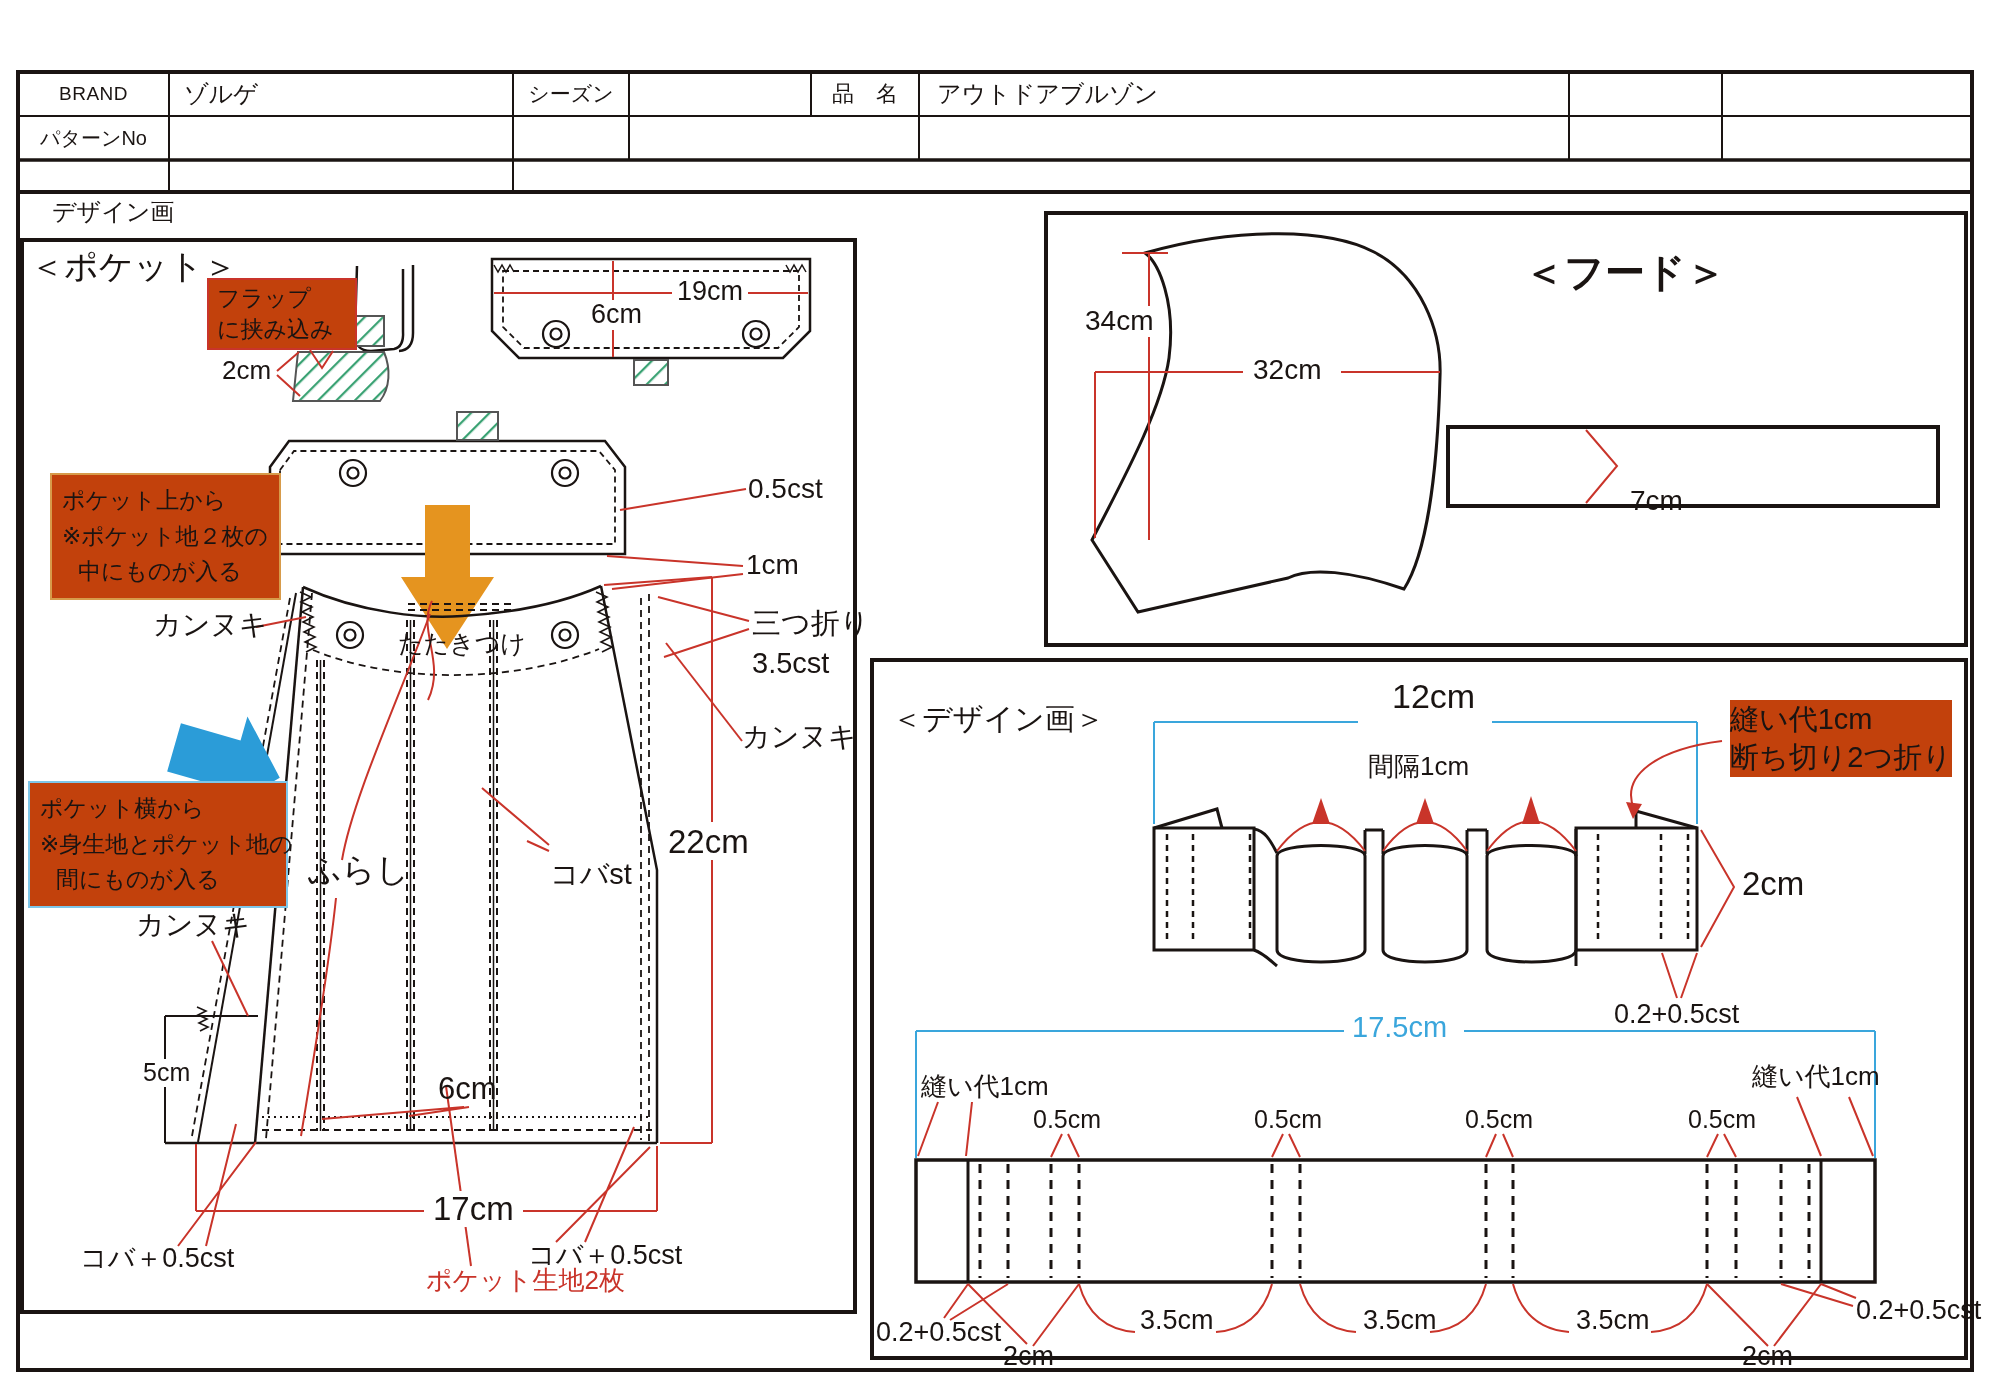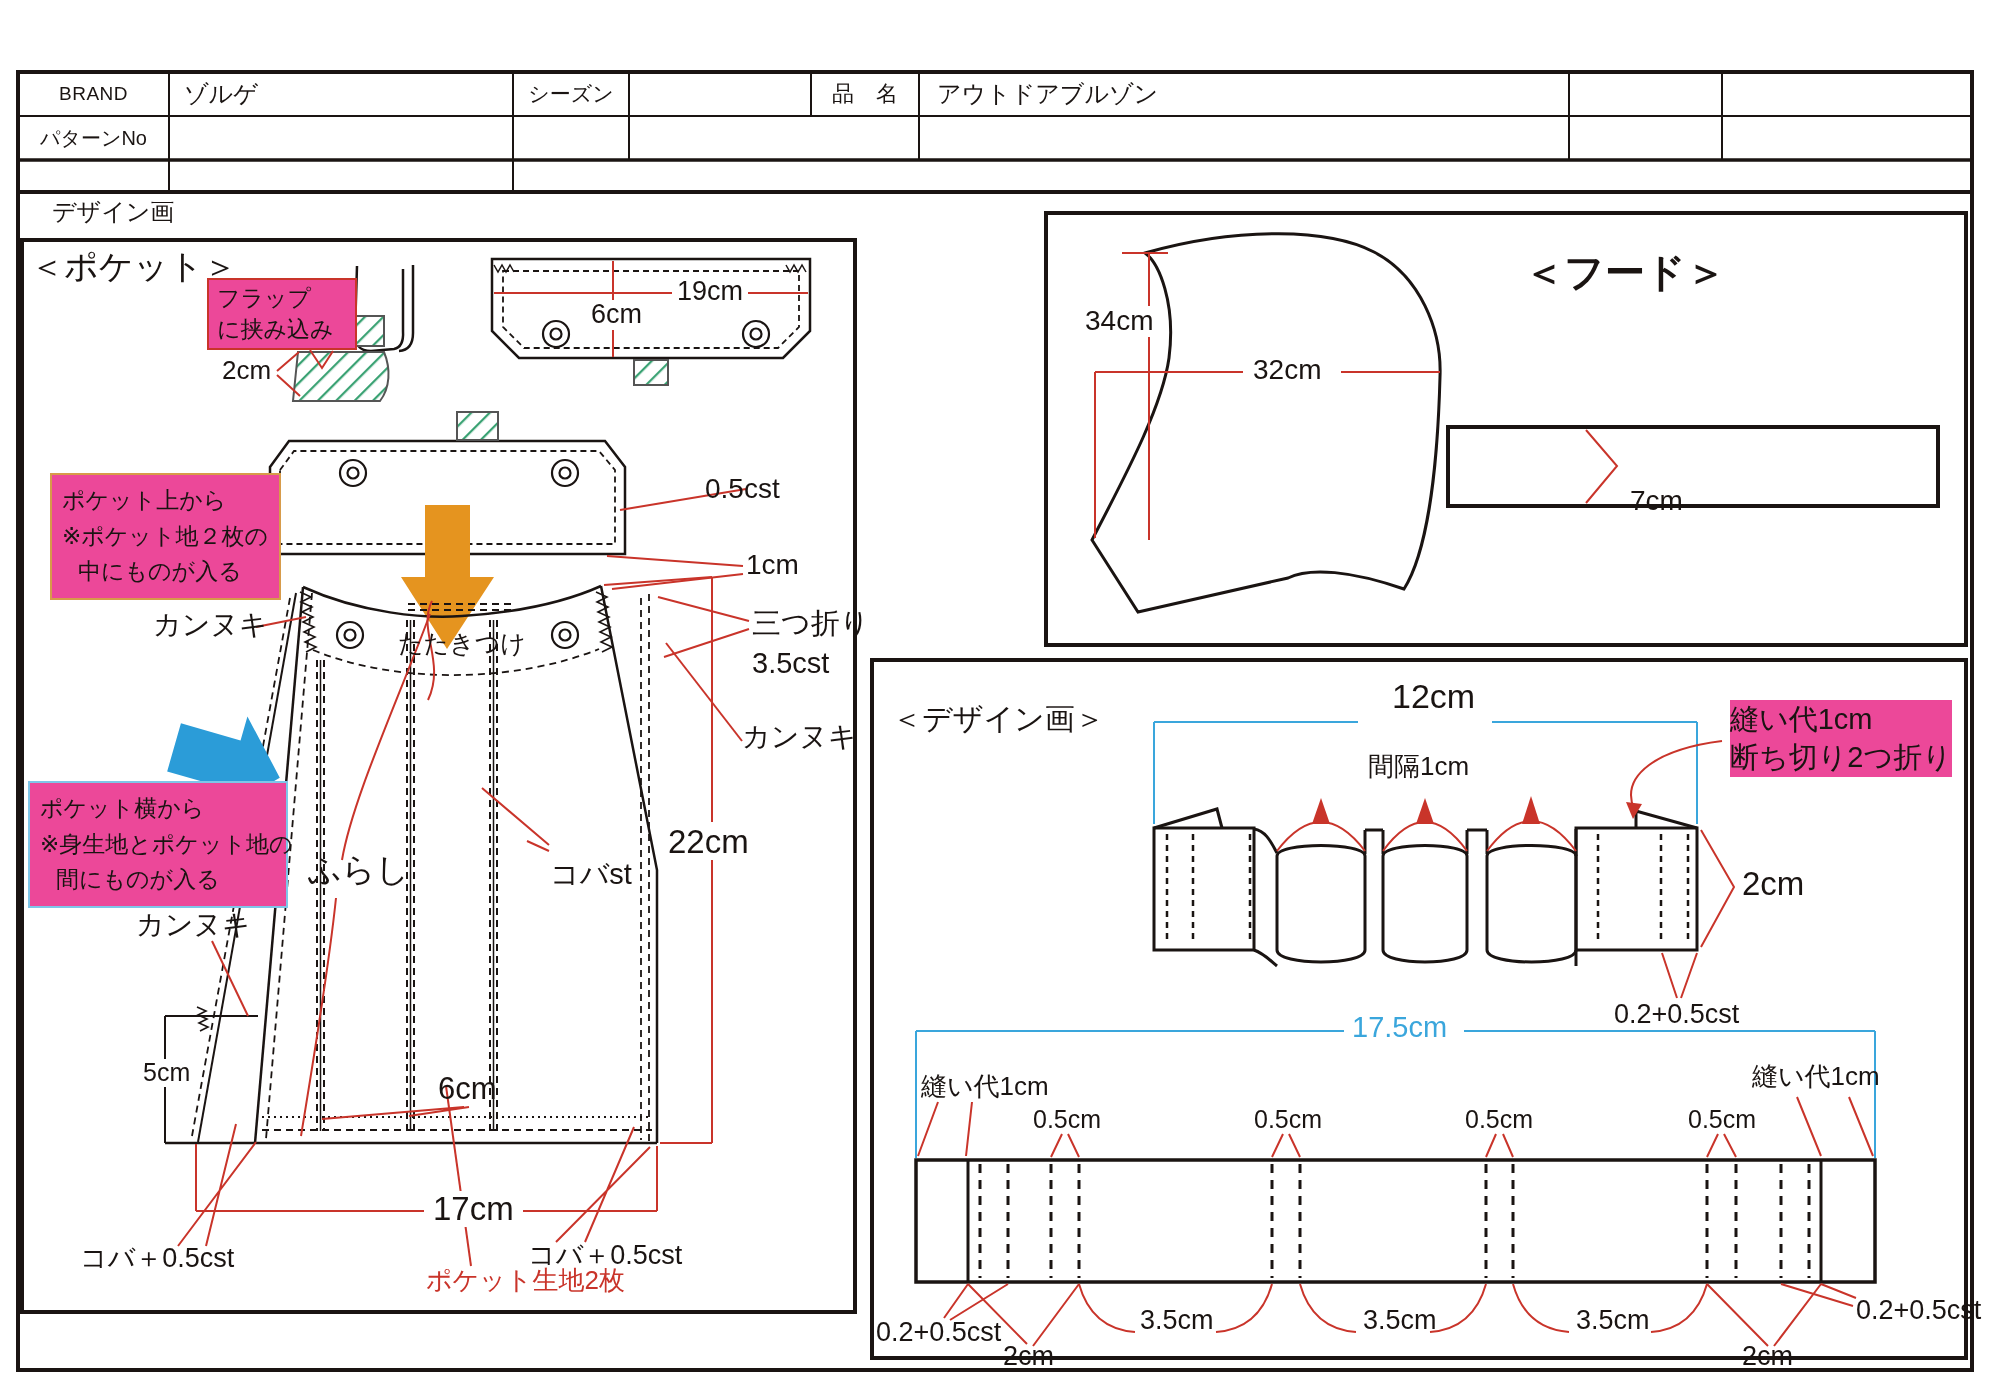--- a/index.html
+++ b/index.html
@@ -12,7 +12,7 @@
   .bgw{background:#fff;padding:0 5px;}
   .red{color:#c9342a;}
   .blue{color:#2f9fd6;}
-  .notebox{position:absolute;background:#ec4899;line-height:1.55;}
+  .notebox{position:absolute;background:#c2410c;line-height:1.55;}
   .notebox div{white-space:nowrap;}
   #title{position:absolute;left:0;right:0;top:8px;text-align:center;font-size:42px;font-weight:600;letter-spacing:4px;}
 </style>

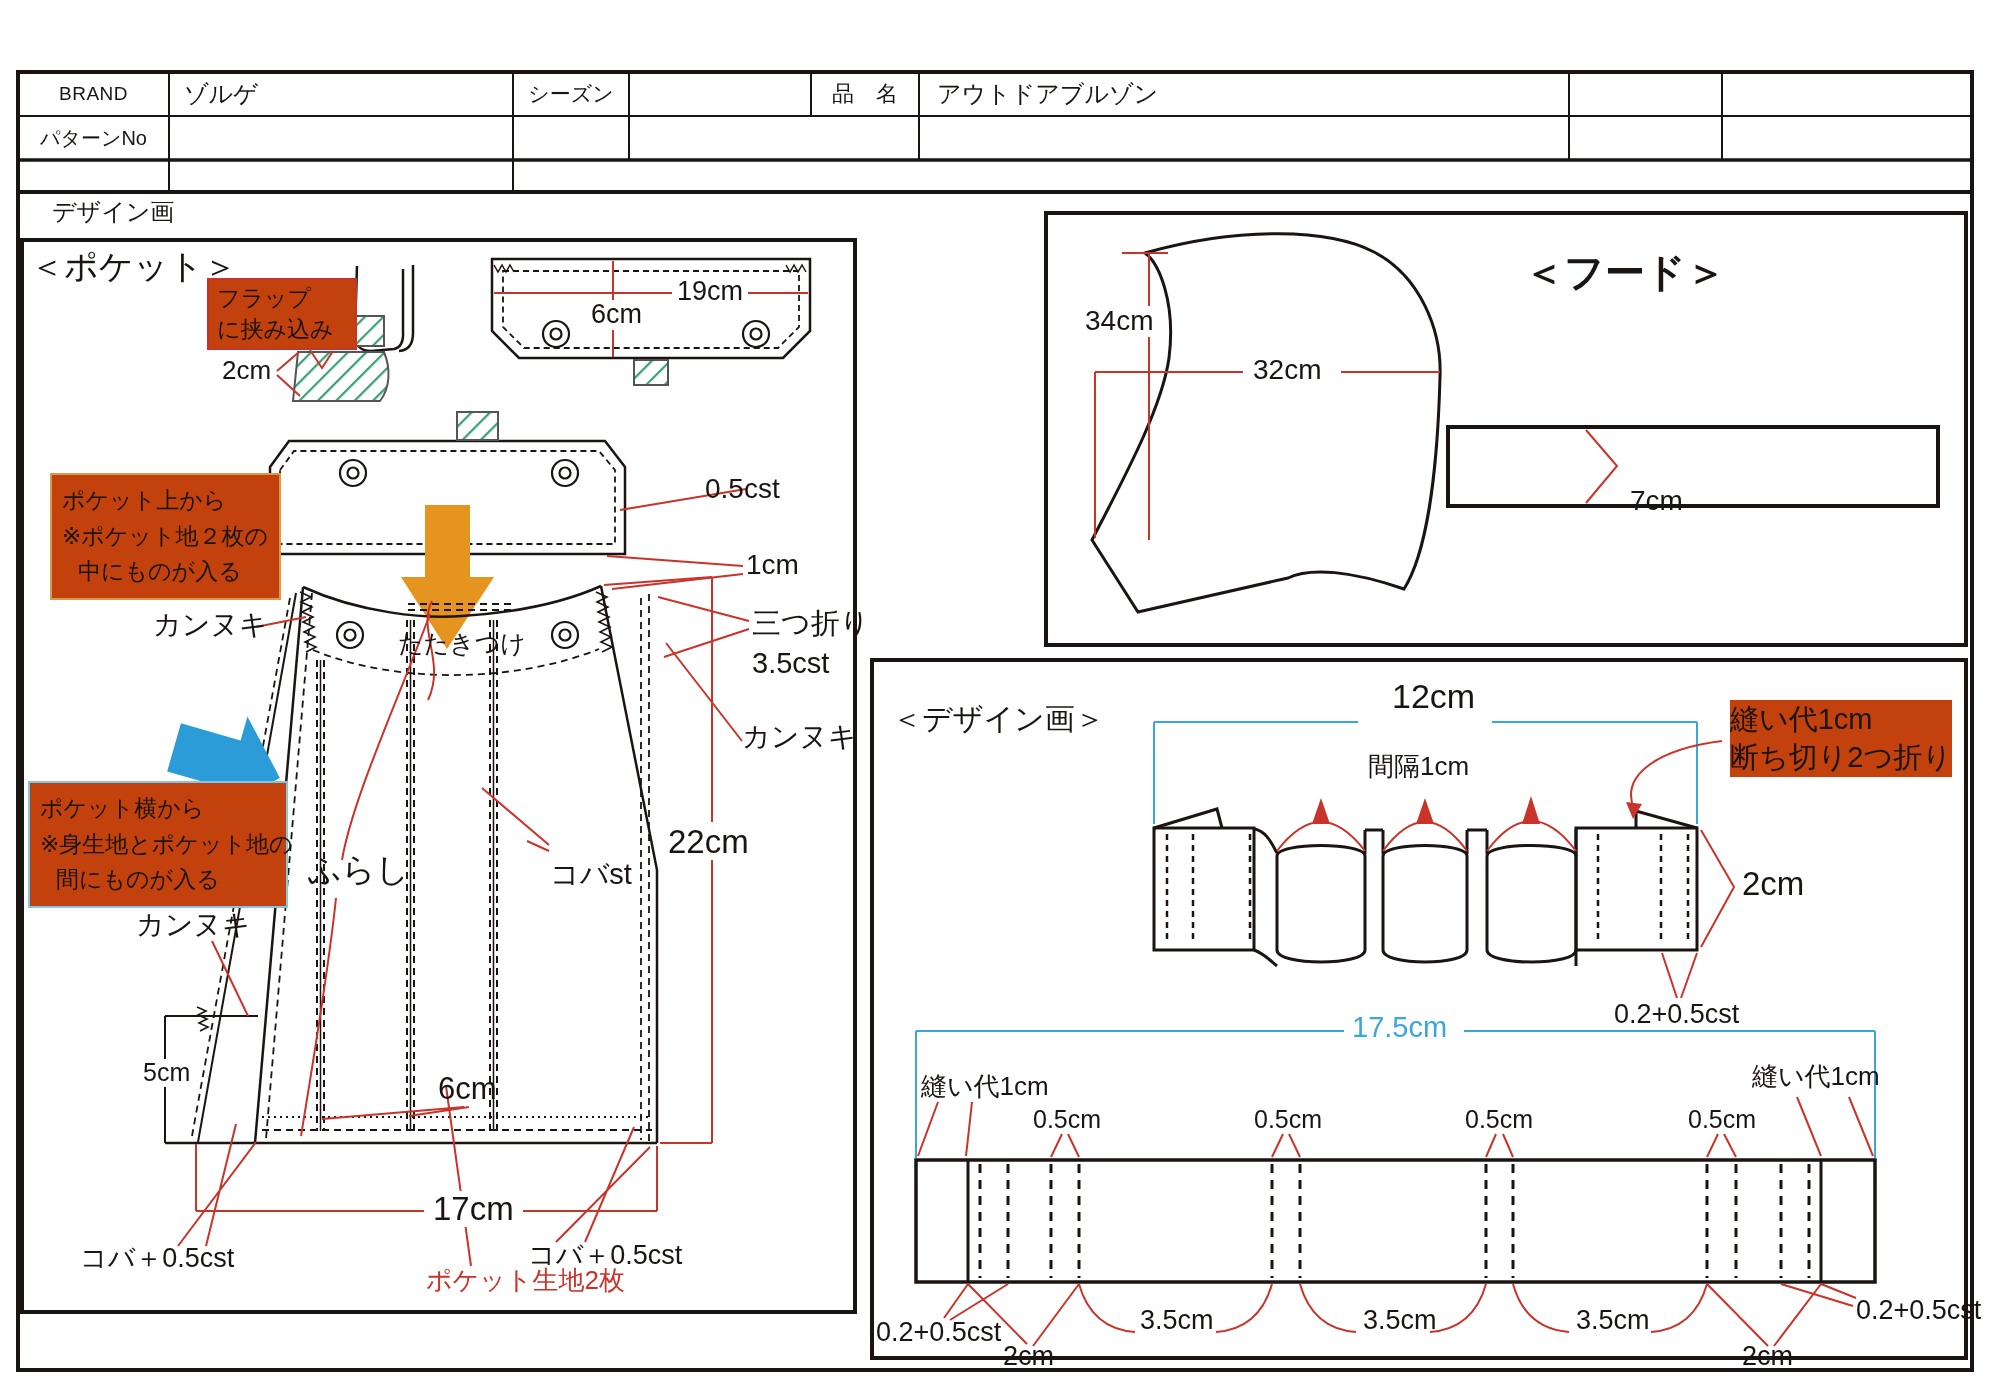--- a/index.html
+++ b/index.html
@@ -289,7 +289,7 @@
     <div style="padding-left:16px;">中にものが入る</div>
   </div>
 
-  <div class="lbl" style="left:705px;top:474px;font-size:28px;">0.5cst</div>
+  <div class="lbl" style="left:748px;top:474px;font-size:28px;">0.5cst</div>
   <div class="lbl" style="left:746px;top:550px;font-size:28px;">1cm</div>
   <div class="lbl" style="left:752px;top:608px;font-size:29px;">三つ折り</div>
   <div class="lbl" style="left:752px;top:648px;font-size:29px;">3.5cst</div>

